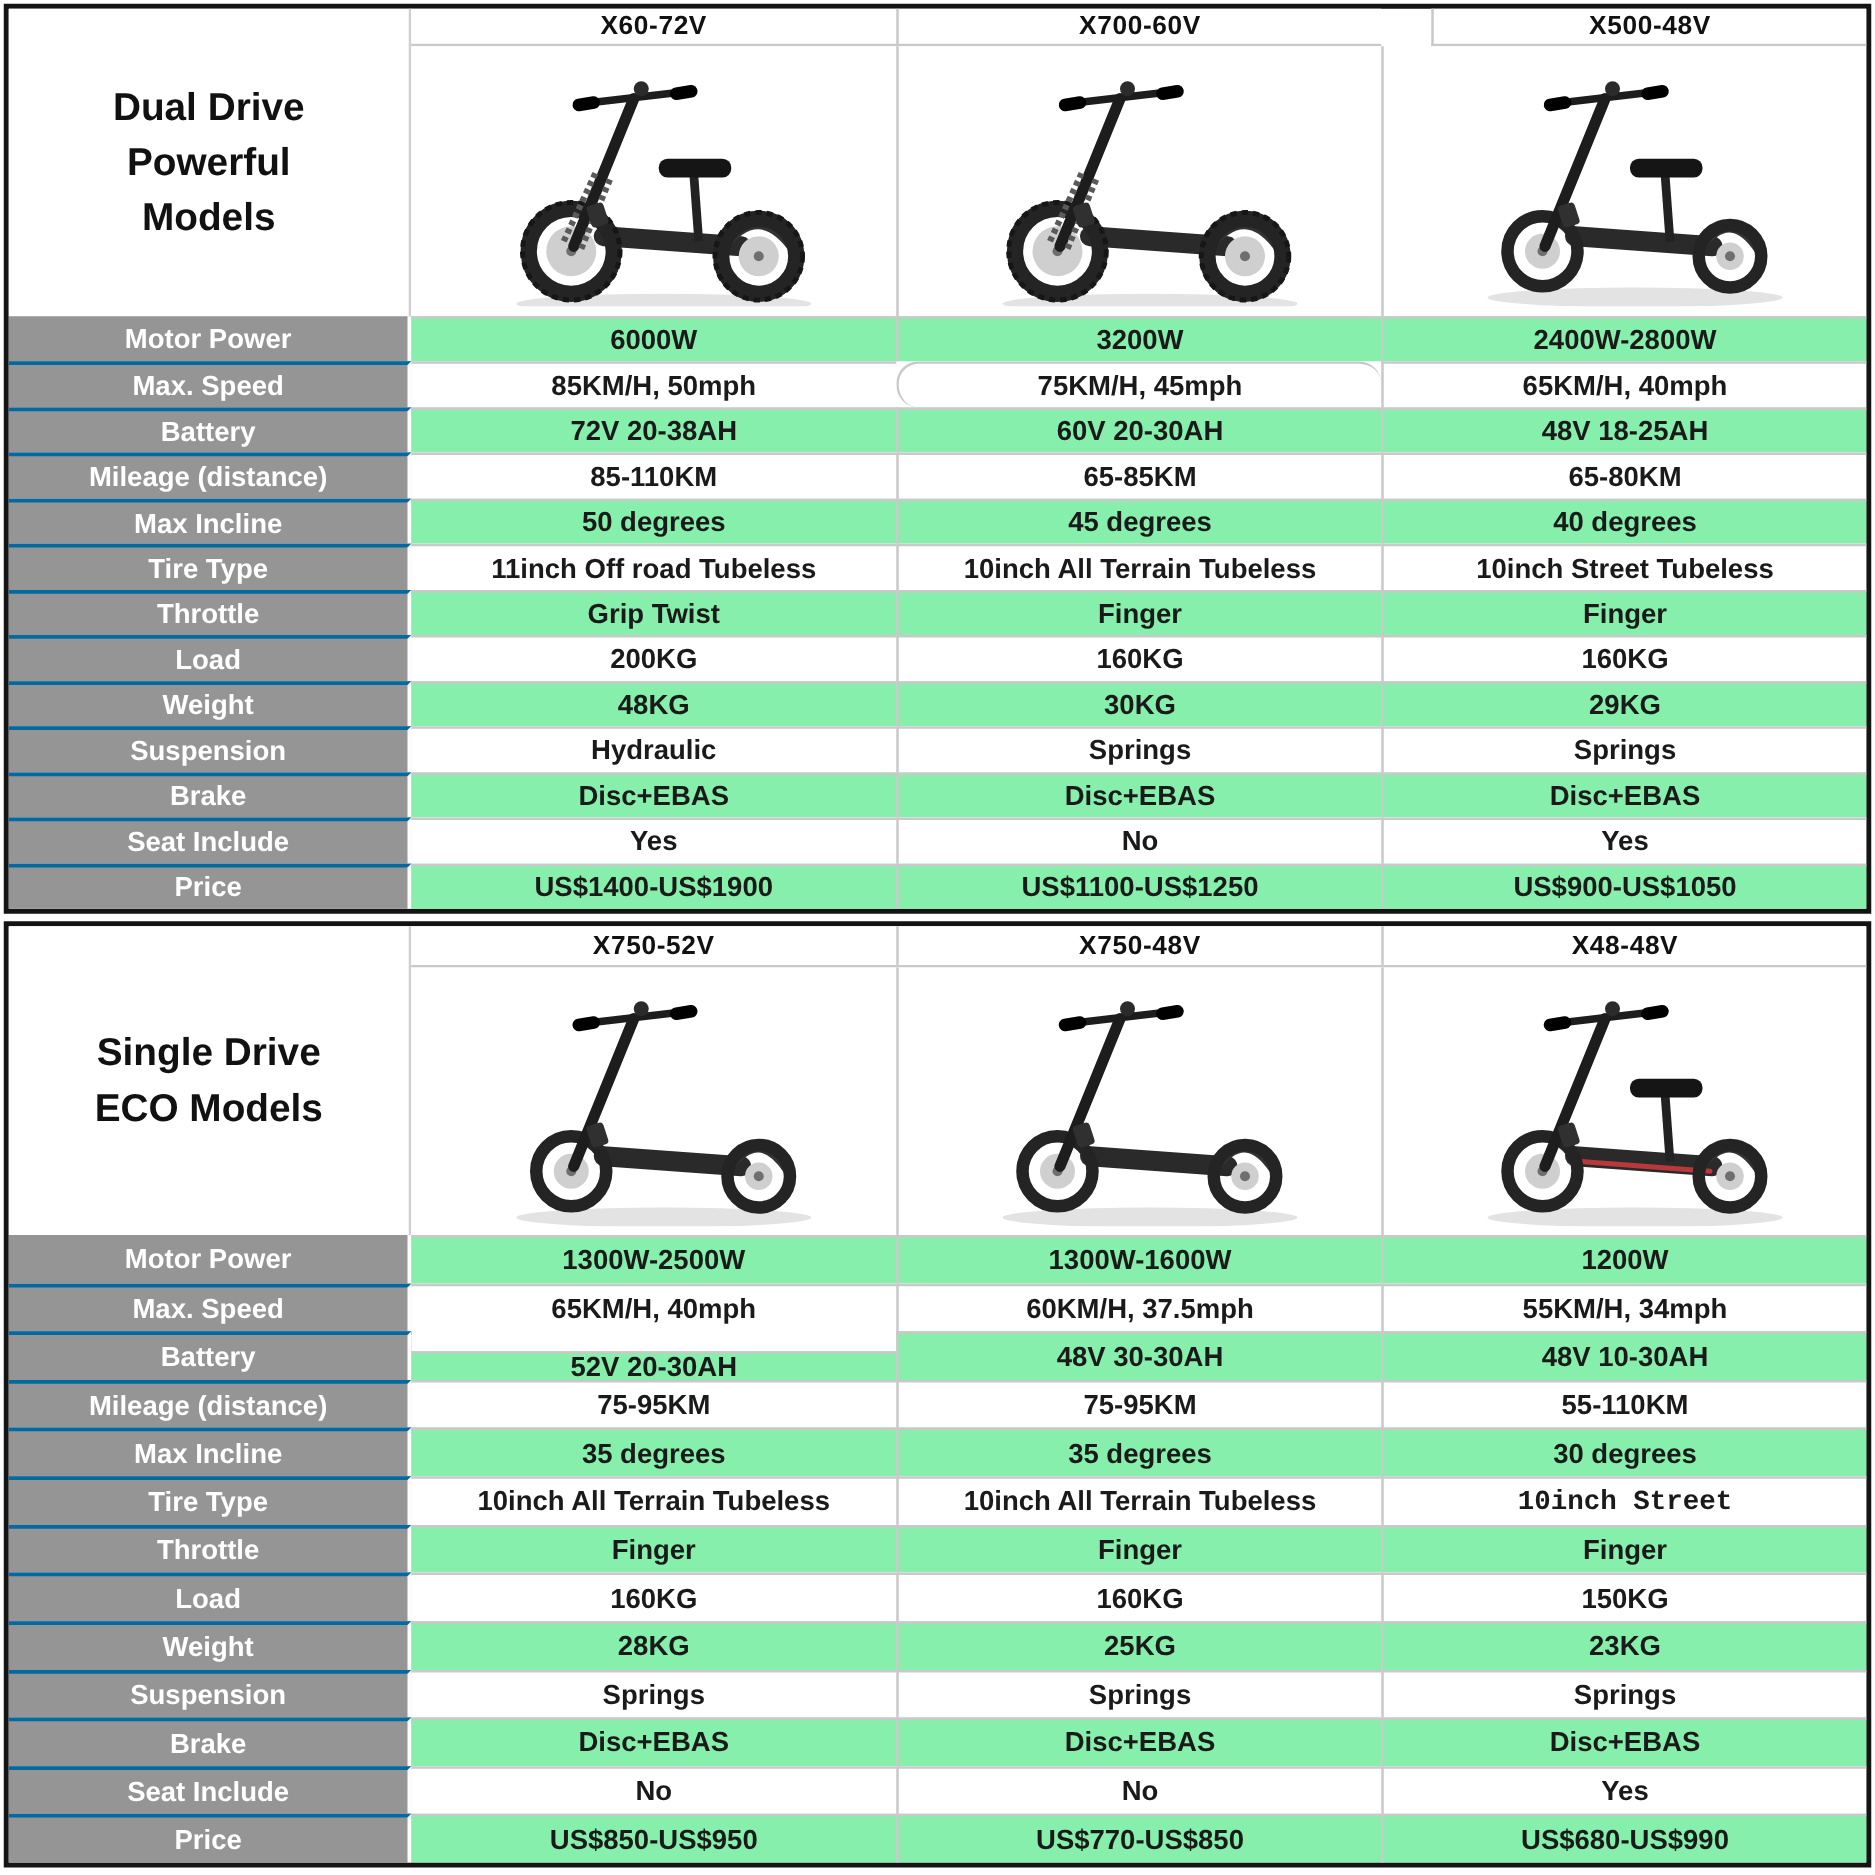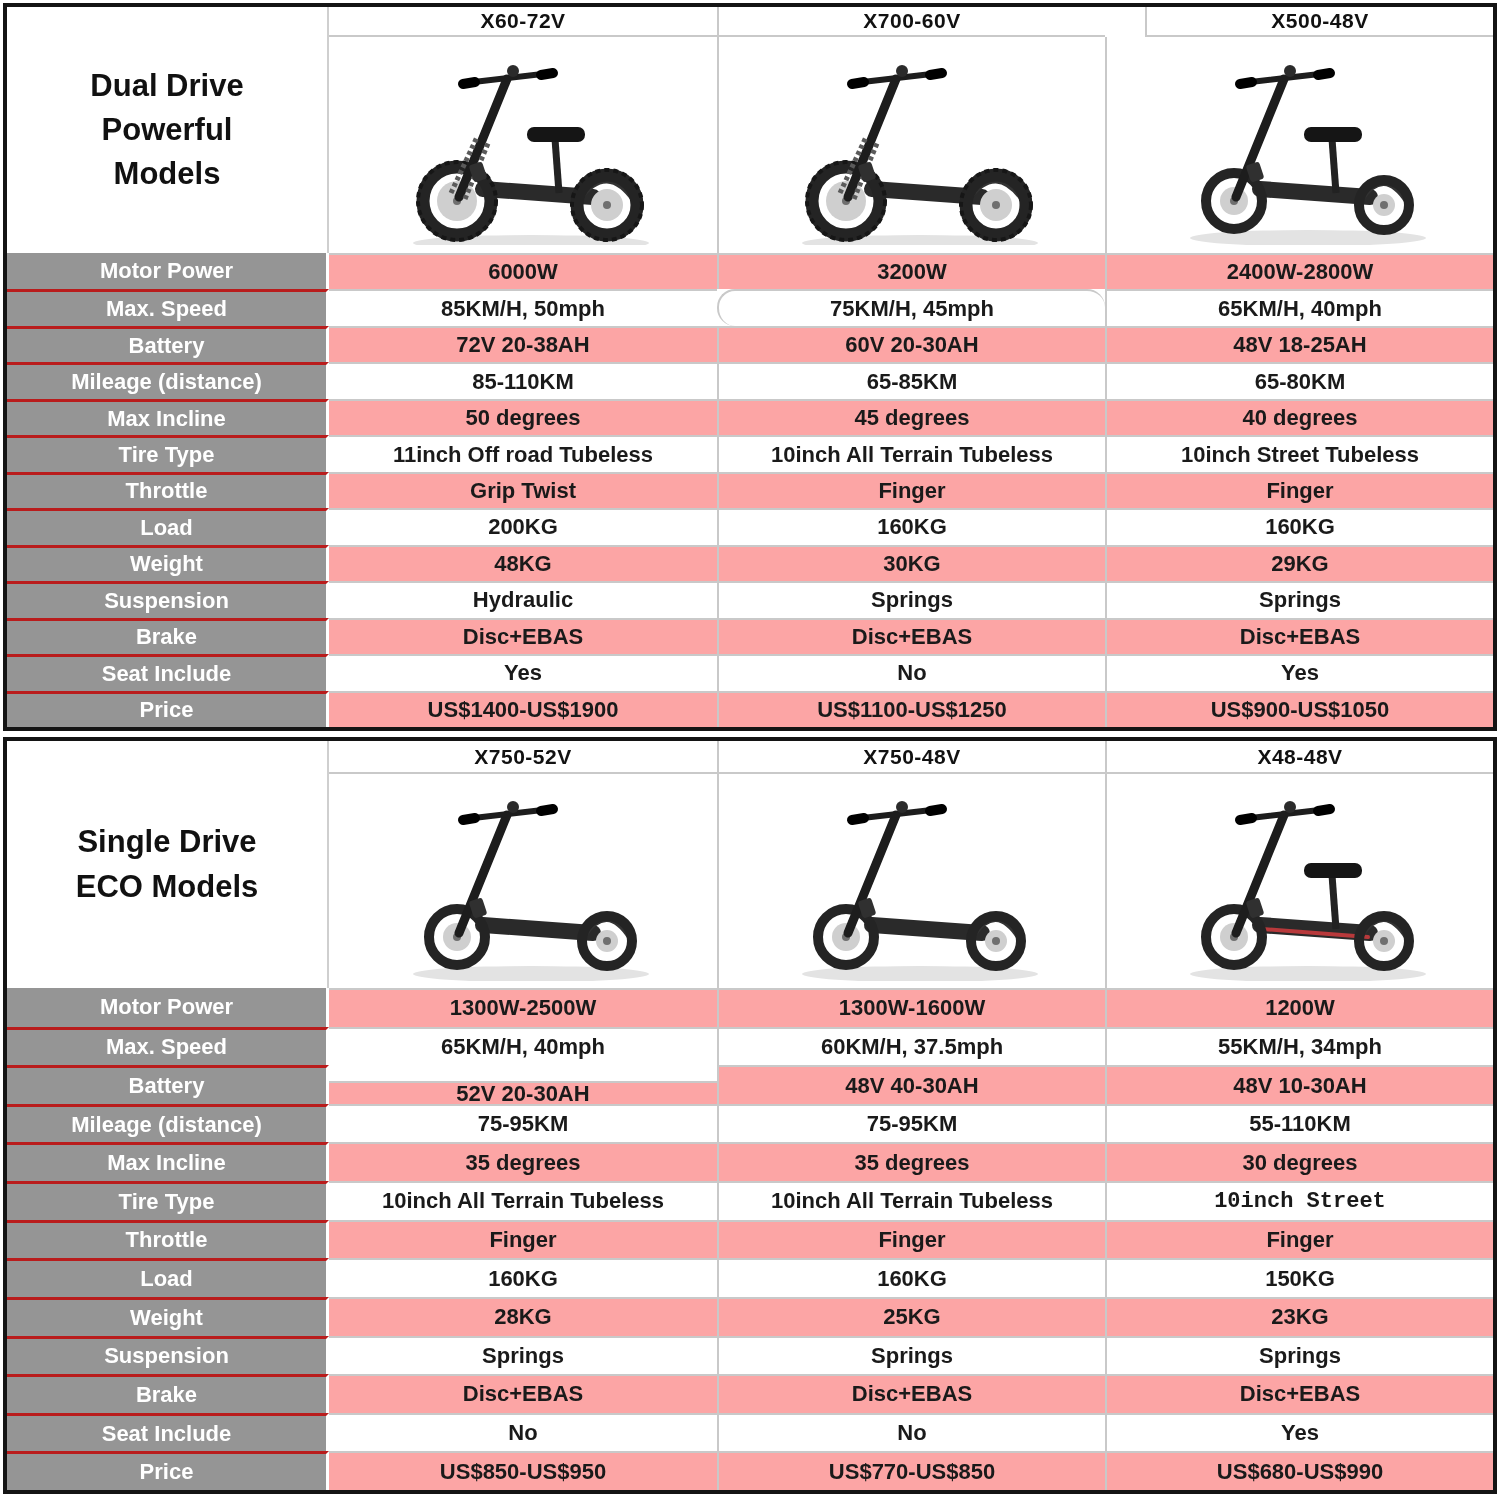--- a/index.html
+++ b/index.html
@@ -45,7 +45,7 @@
     font-weight:700;font-size:22px;color:#1a1a1a;background:#fff;
     border-top:2px solid #c9c9c9;
   }
-  .spec.stripe{background:#fca5a5;}
+  .spec.stripe{background:#86efac;}
 
   svg{display:block;}
 </style>

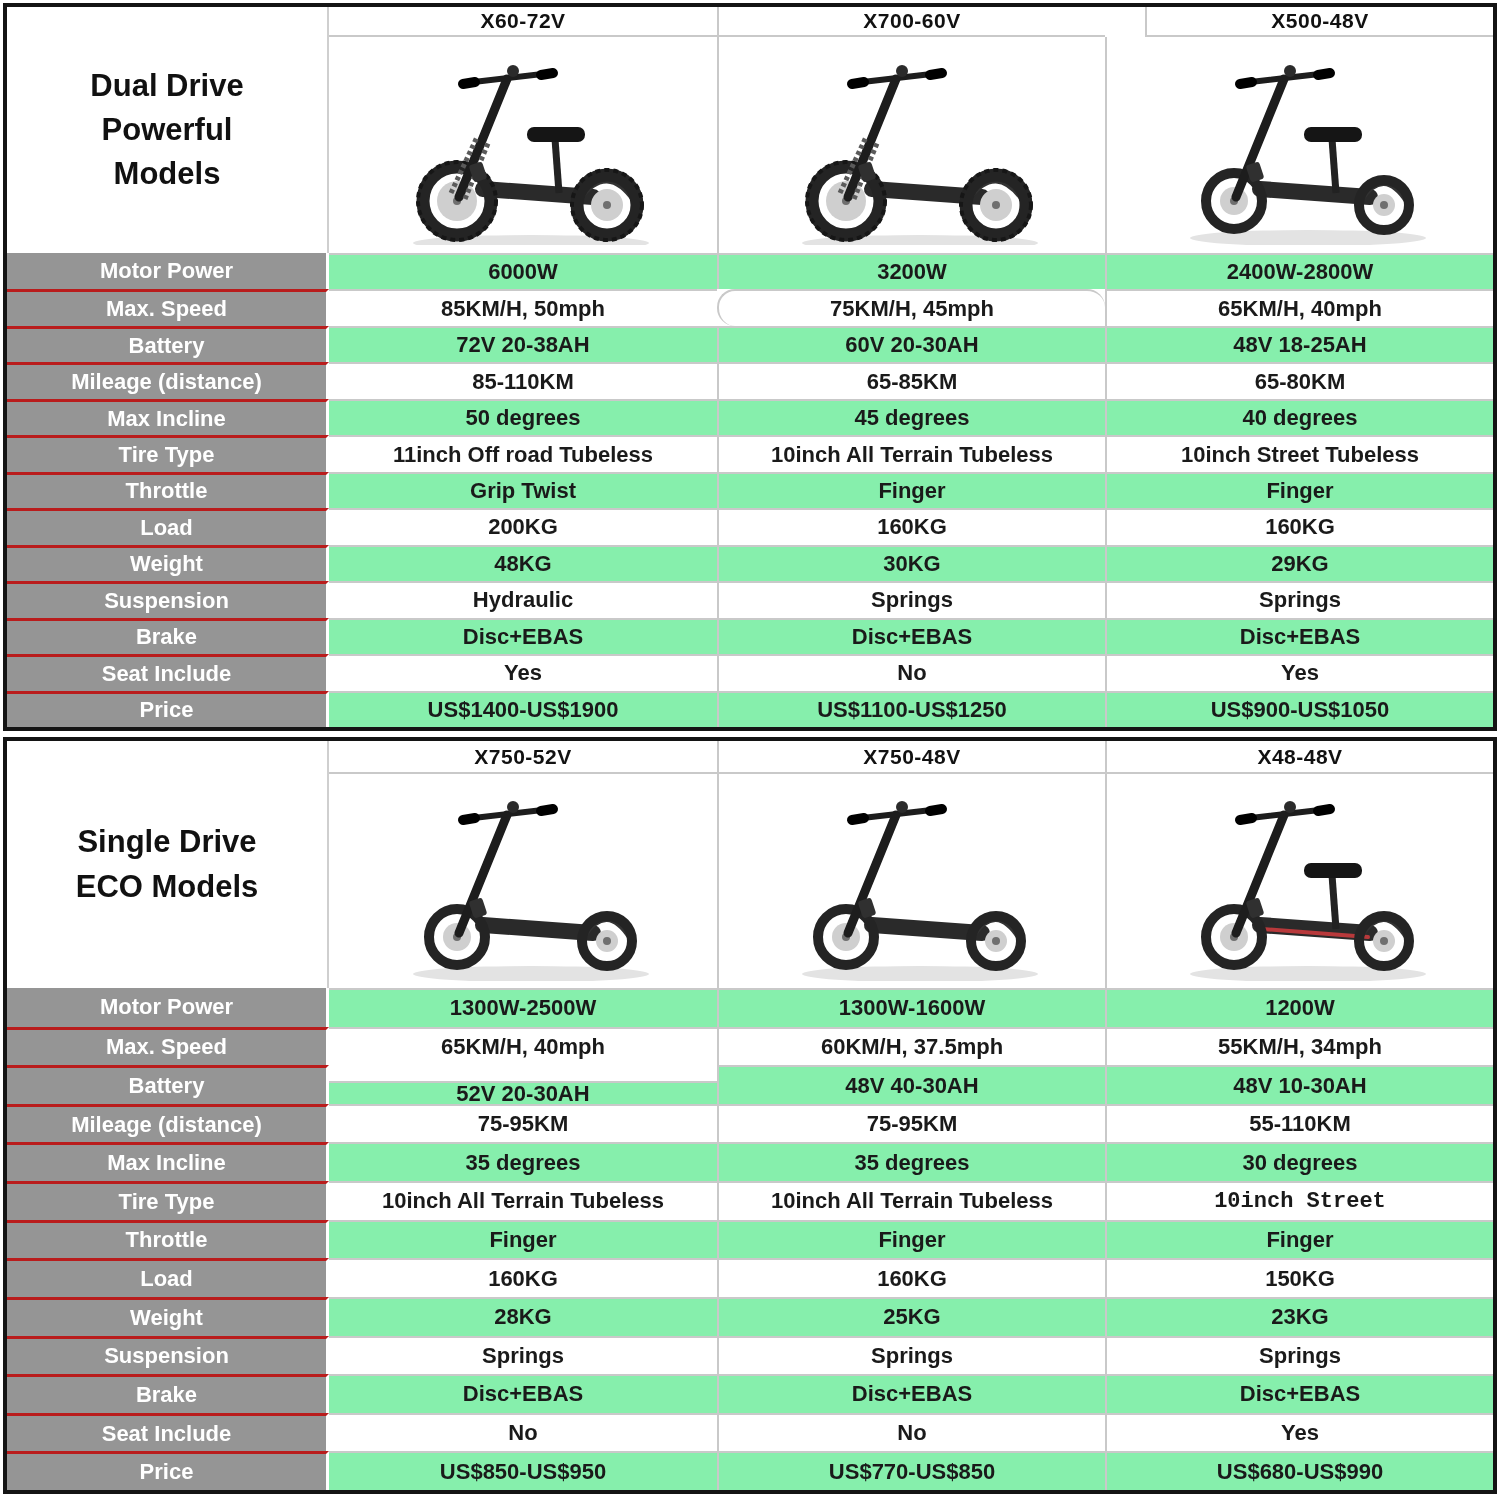--- a/index.html
+++ b/index.html
@@ -39,7 +39,7 @@
     background:#959595;color:#fff;font-weight:700;font-size:22px;
     border-right:3px solid #fff;
   }
-  .row-label.rl-top{border-top:3px solid #b91c1c;}
+  .row-label.rl-top{border-top:3px solid #0369a1;}
 
   .spec{
     font-weight:700;font-size:22px;color:#1a1a1a;background:#fff;

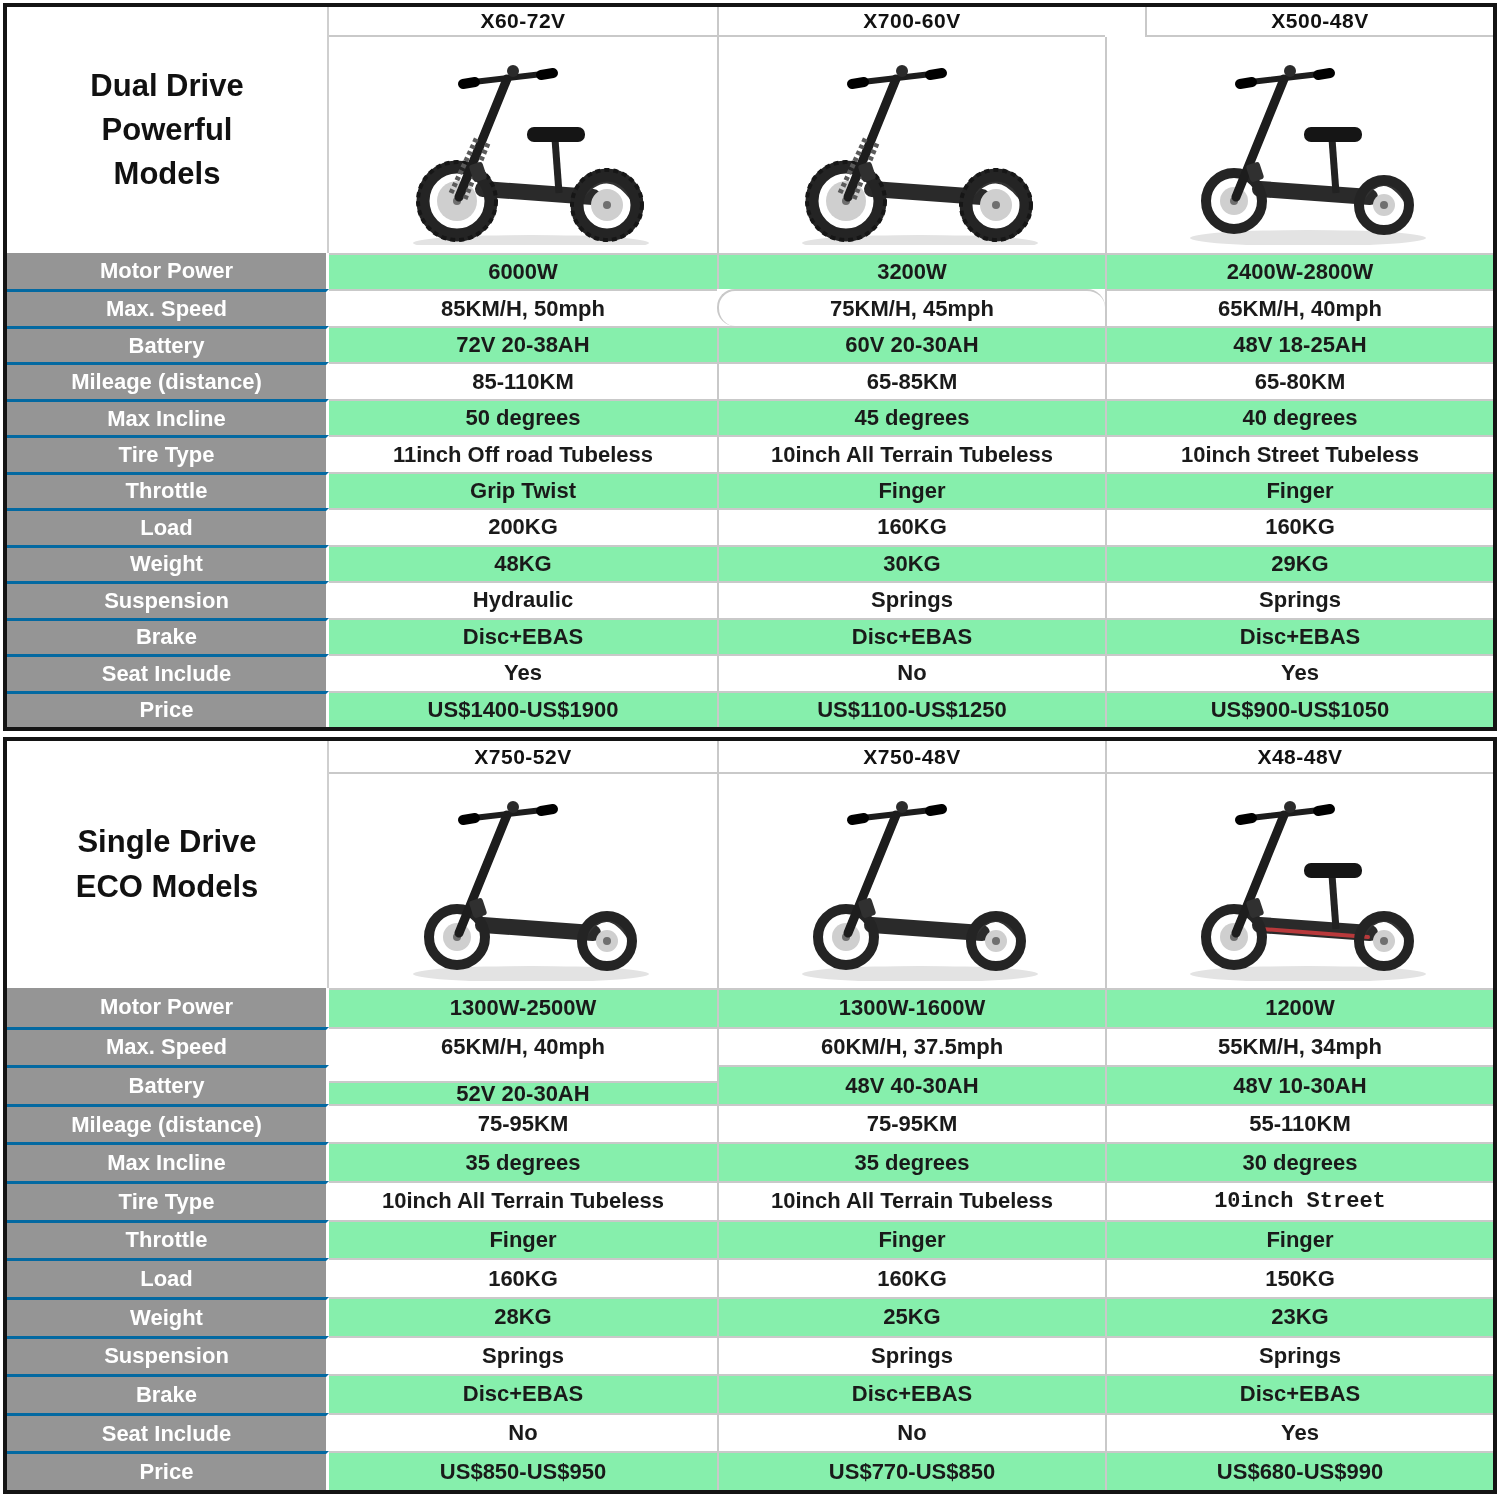--- a/index.html
+++ b/index.html
@@ -264,7 +264,7 @@
         <div class="cell spec vsep" style="grid-area: 4 / 4;">55KM/H, 34mph</div>
         <div class="cell row-label rl-top" style="grid-area: 5 / 1;">Battery</div>
         <div class="cell spec stripe" style="grid-area: 5 / 2; margin-top: 16px;">52V 20-30AH</div>
-        <div class="cell spec stripe vsep" style="grid-area: 5 / 3;">48V 40-30AH</div>
+        <div class="cell spec stripe vsep" style="grid-area: 5 / 3;">48V 30-30AH</div>
         <div class="cell spec stripe vsep" style="grid-area: 5 / 4;">48V 10-30AH</div>
         <div class="cell row-label rl-top" style="grid-area: 6 / 1;">Mileage (distance)</div>
         <div class="cell spec" style="grid-area: 6 / 2;">75-95KM</div>

